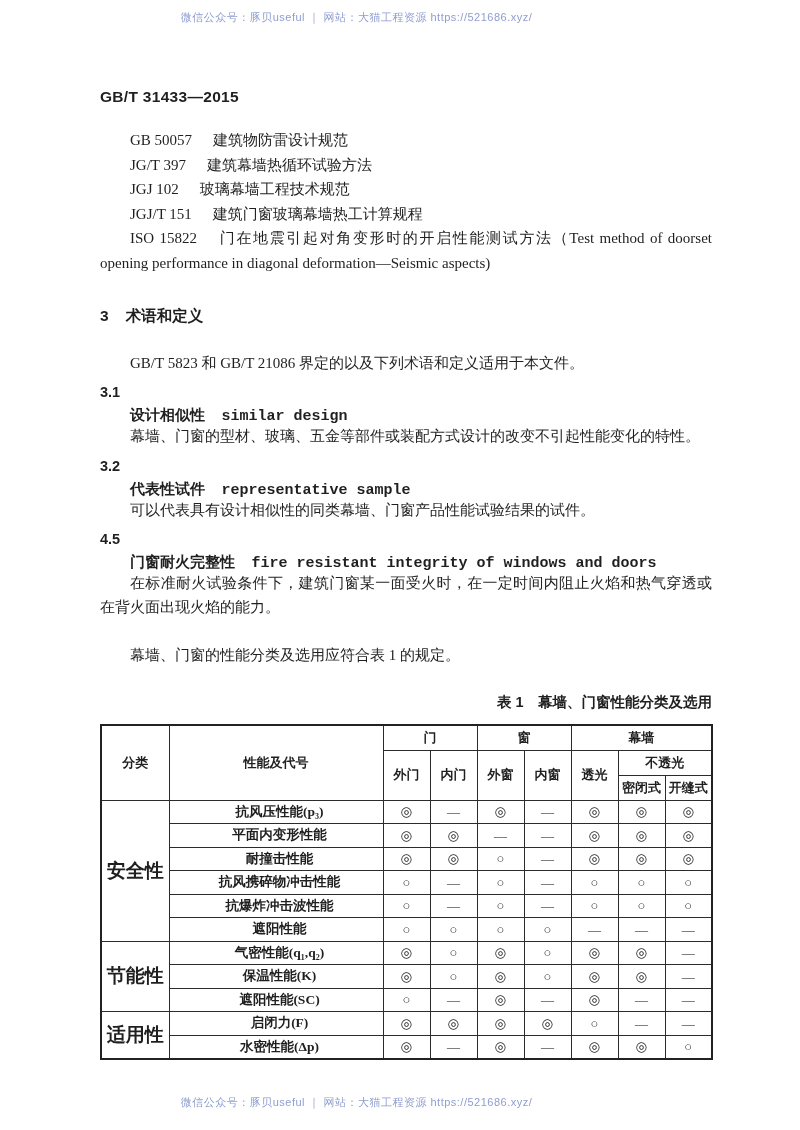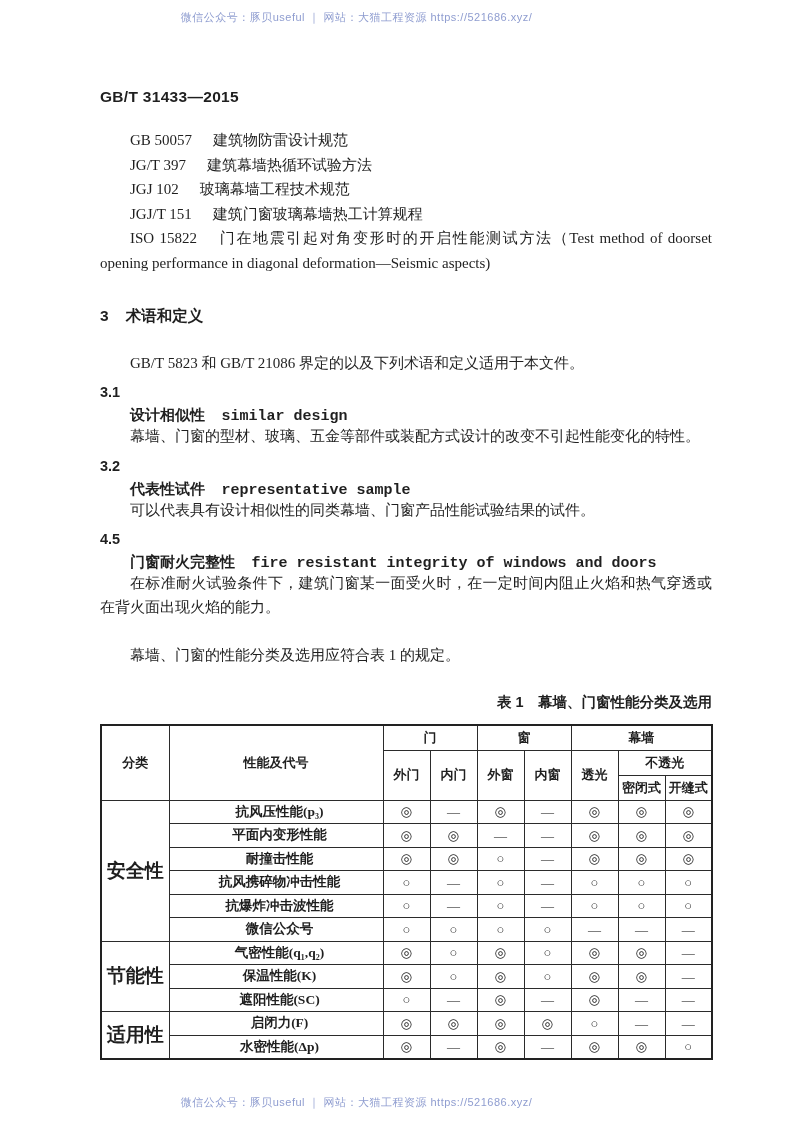--- a/index.html
+++ b/index.html
@@ -247,7 +247,7 @@
             <td class="val-cell sym-opt">○</td>
           </tr>
           <tr>
-            <td class="perf-cell">微信公众号</td>
+            <td class="perf-cell">遮阳性能</td>
             <td class="val-cell sym-opt">○</td>
             <td class="val-cell sym-opt">○</td>
             <td class="val-cell sym-opt">○</td>

